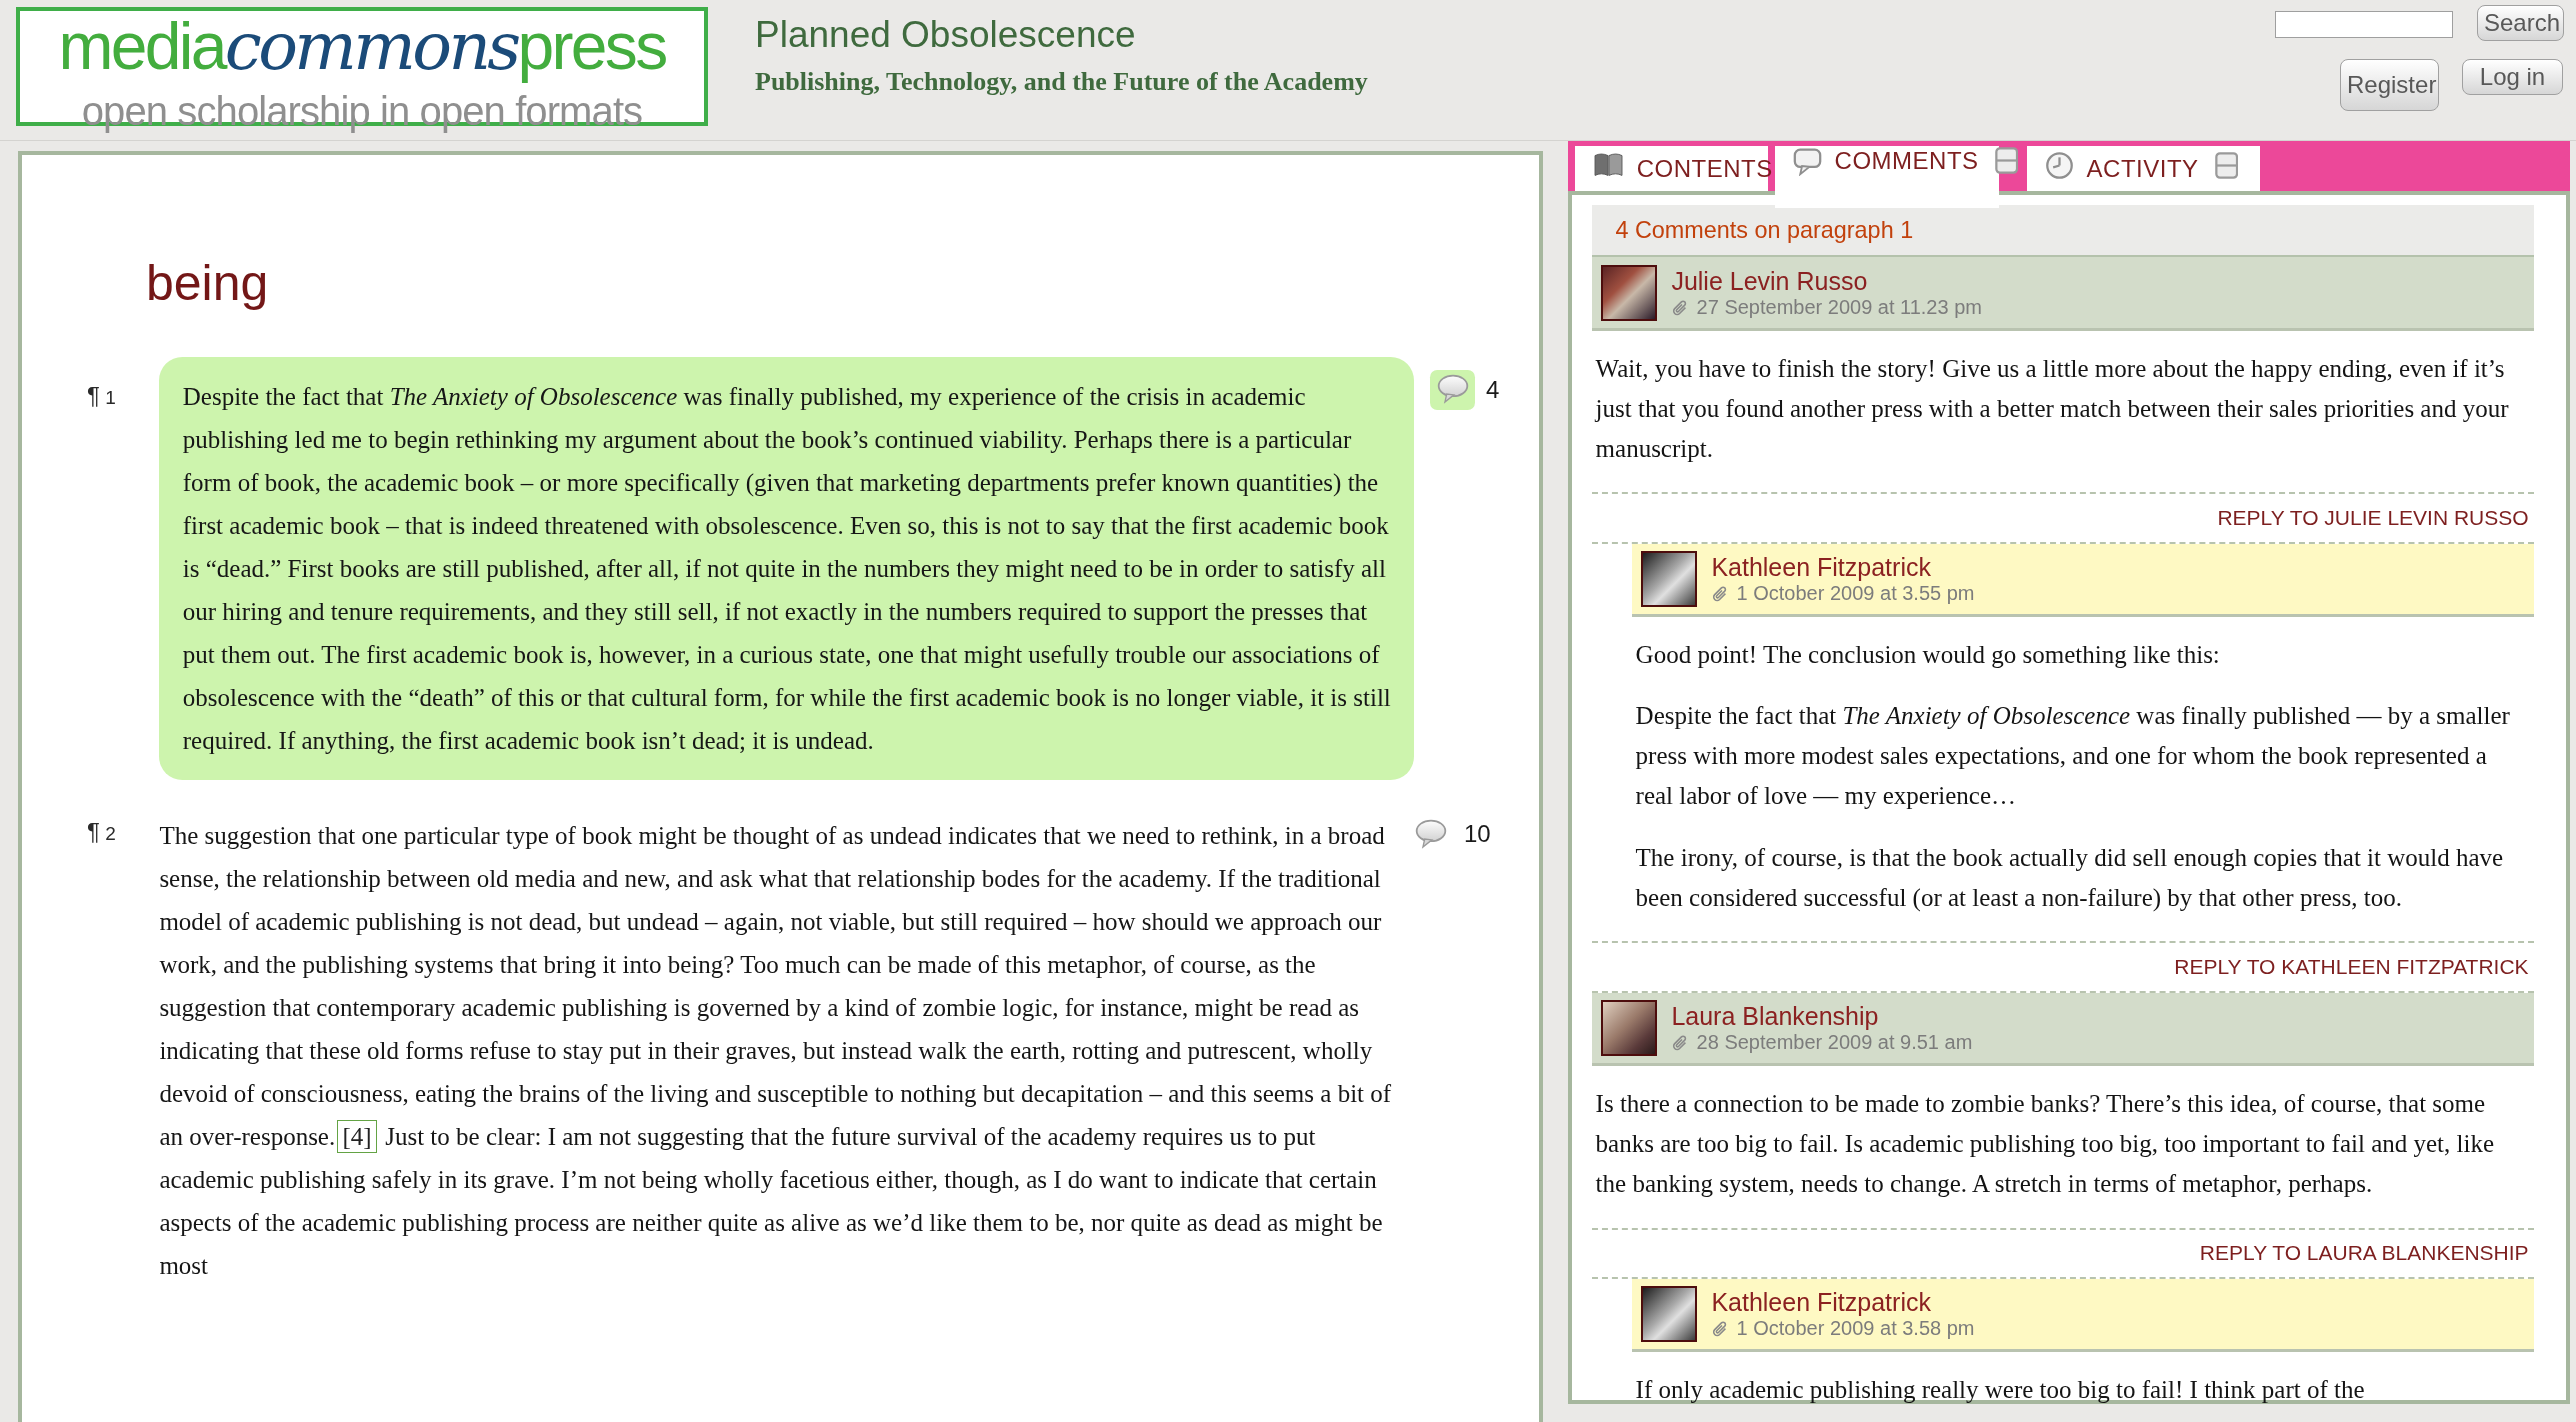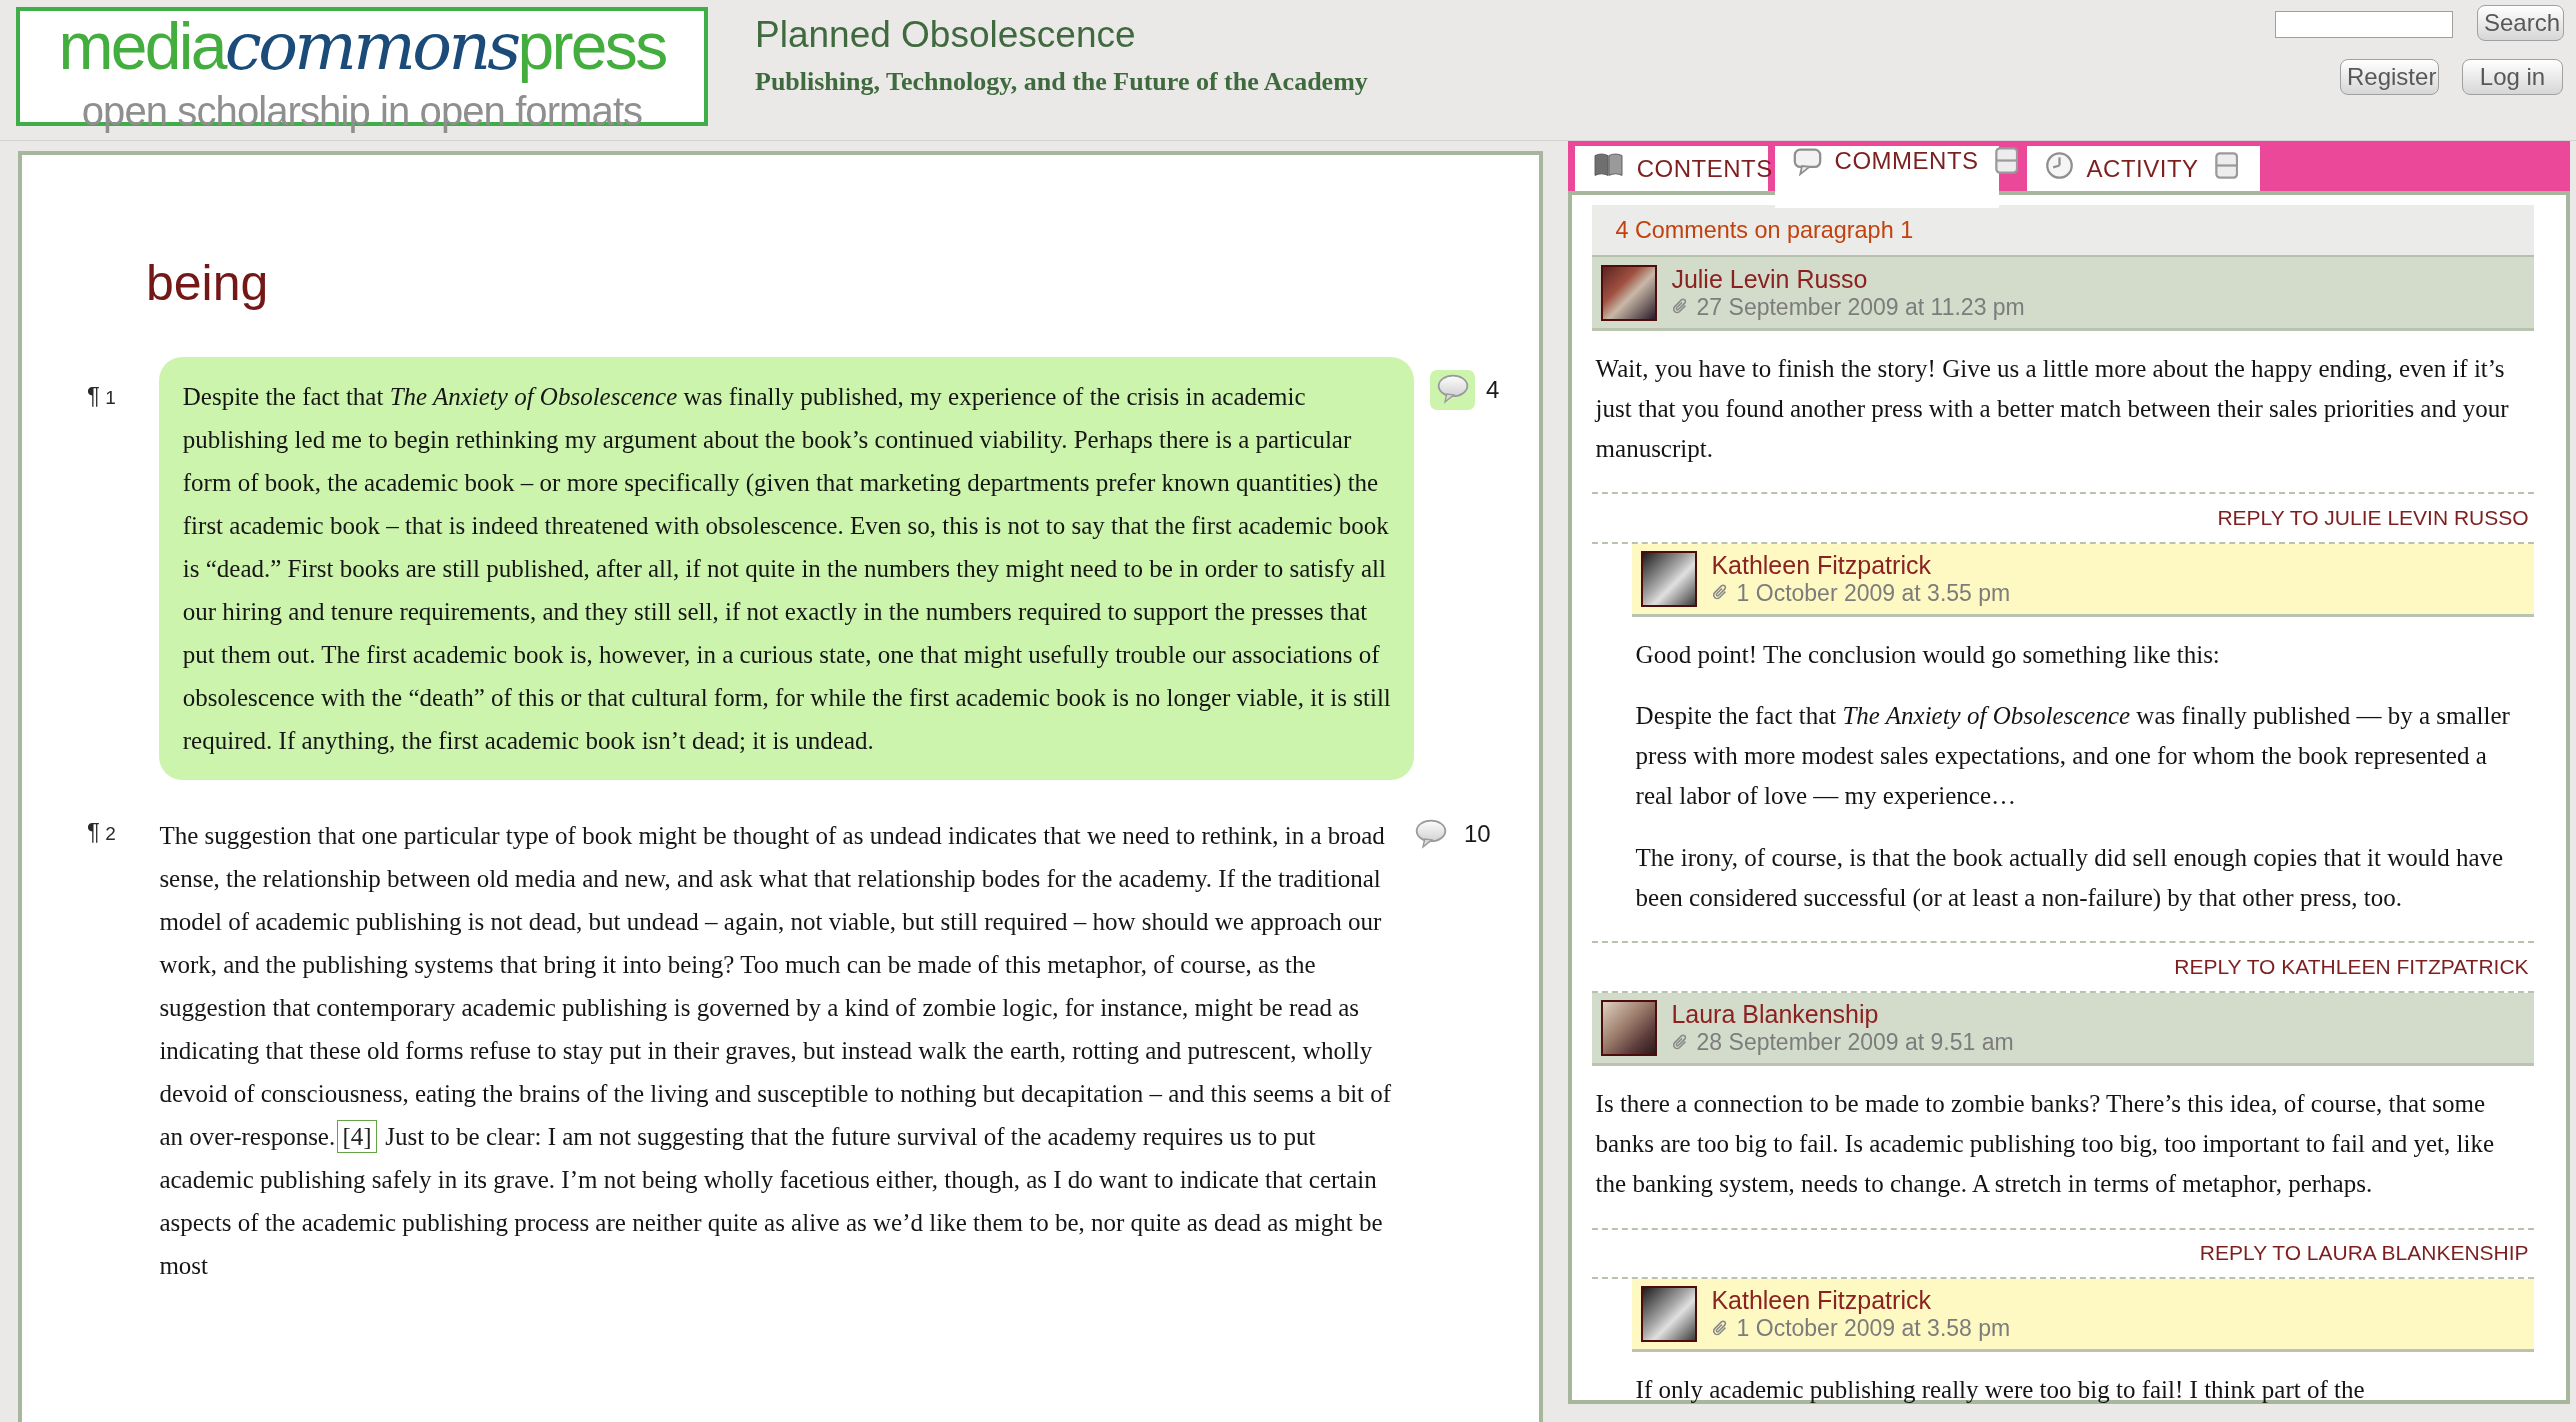--- a/index.html
+++ b/index.html
@@ -28,7 +28,7 @@
     border-radius:8px; color:#585858; font-size:24px; font-family:"Liberation Sans",sans-serif;
     cursor:pointer; text-align:center; }
   .search-btn  { left:2477px; top:5.4px;  width:87px;  height:36px; }
-  .register-btn{ left:2340px; top:59px; width:99px; height:36px;text-align:right; }
+  .register-btn{ left:2340px; top:59px; width:99px; height:52px;text-align:right; }
   .login-btn   { left:2462px; top:59px; width:101px; height:36px; }
 
   

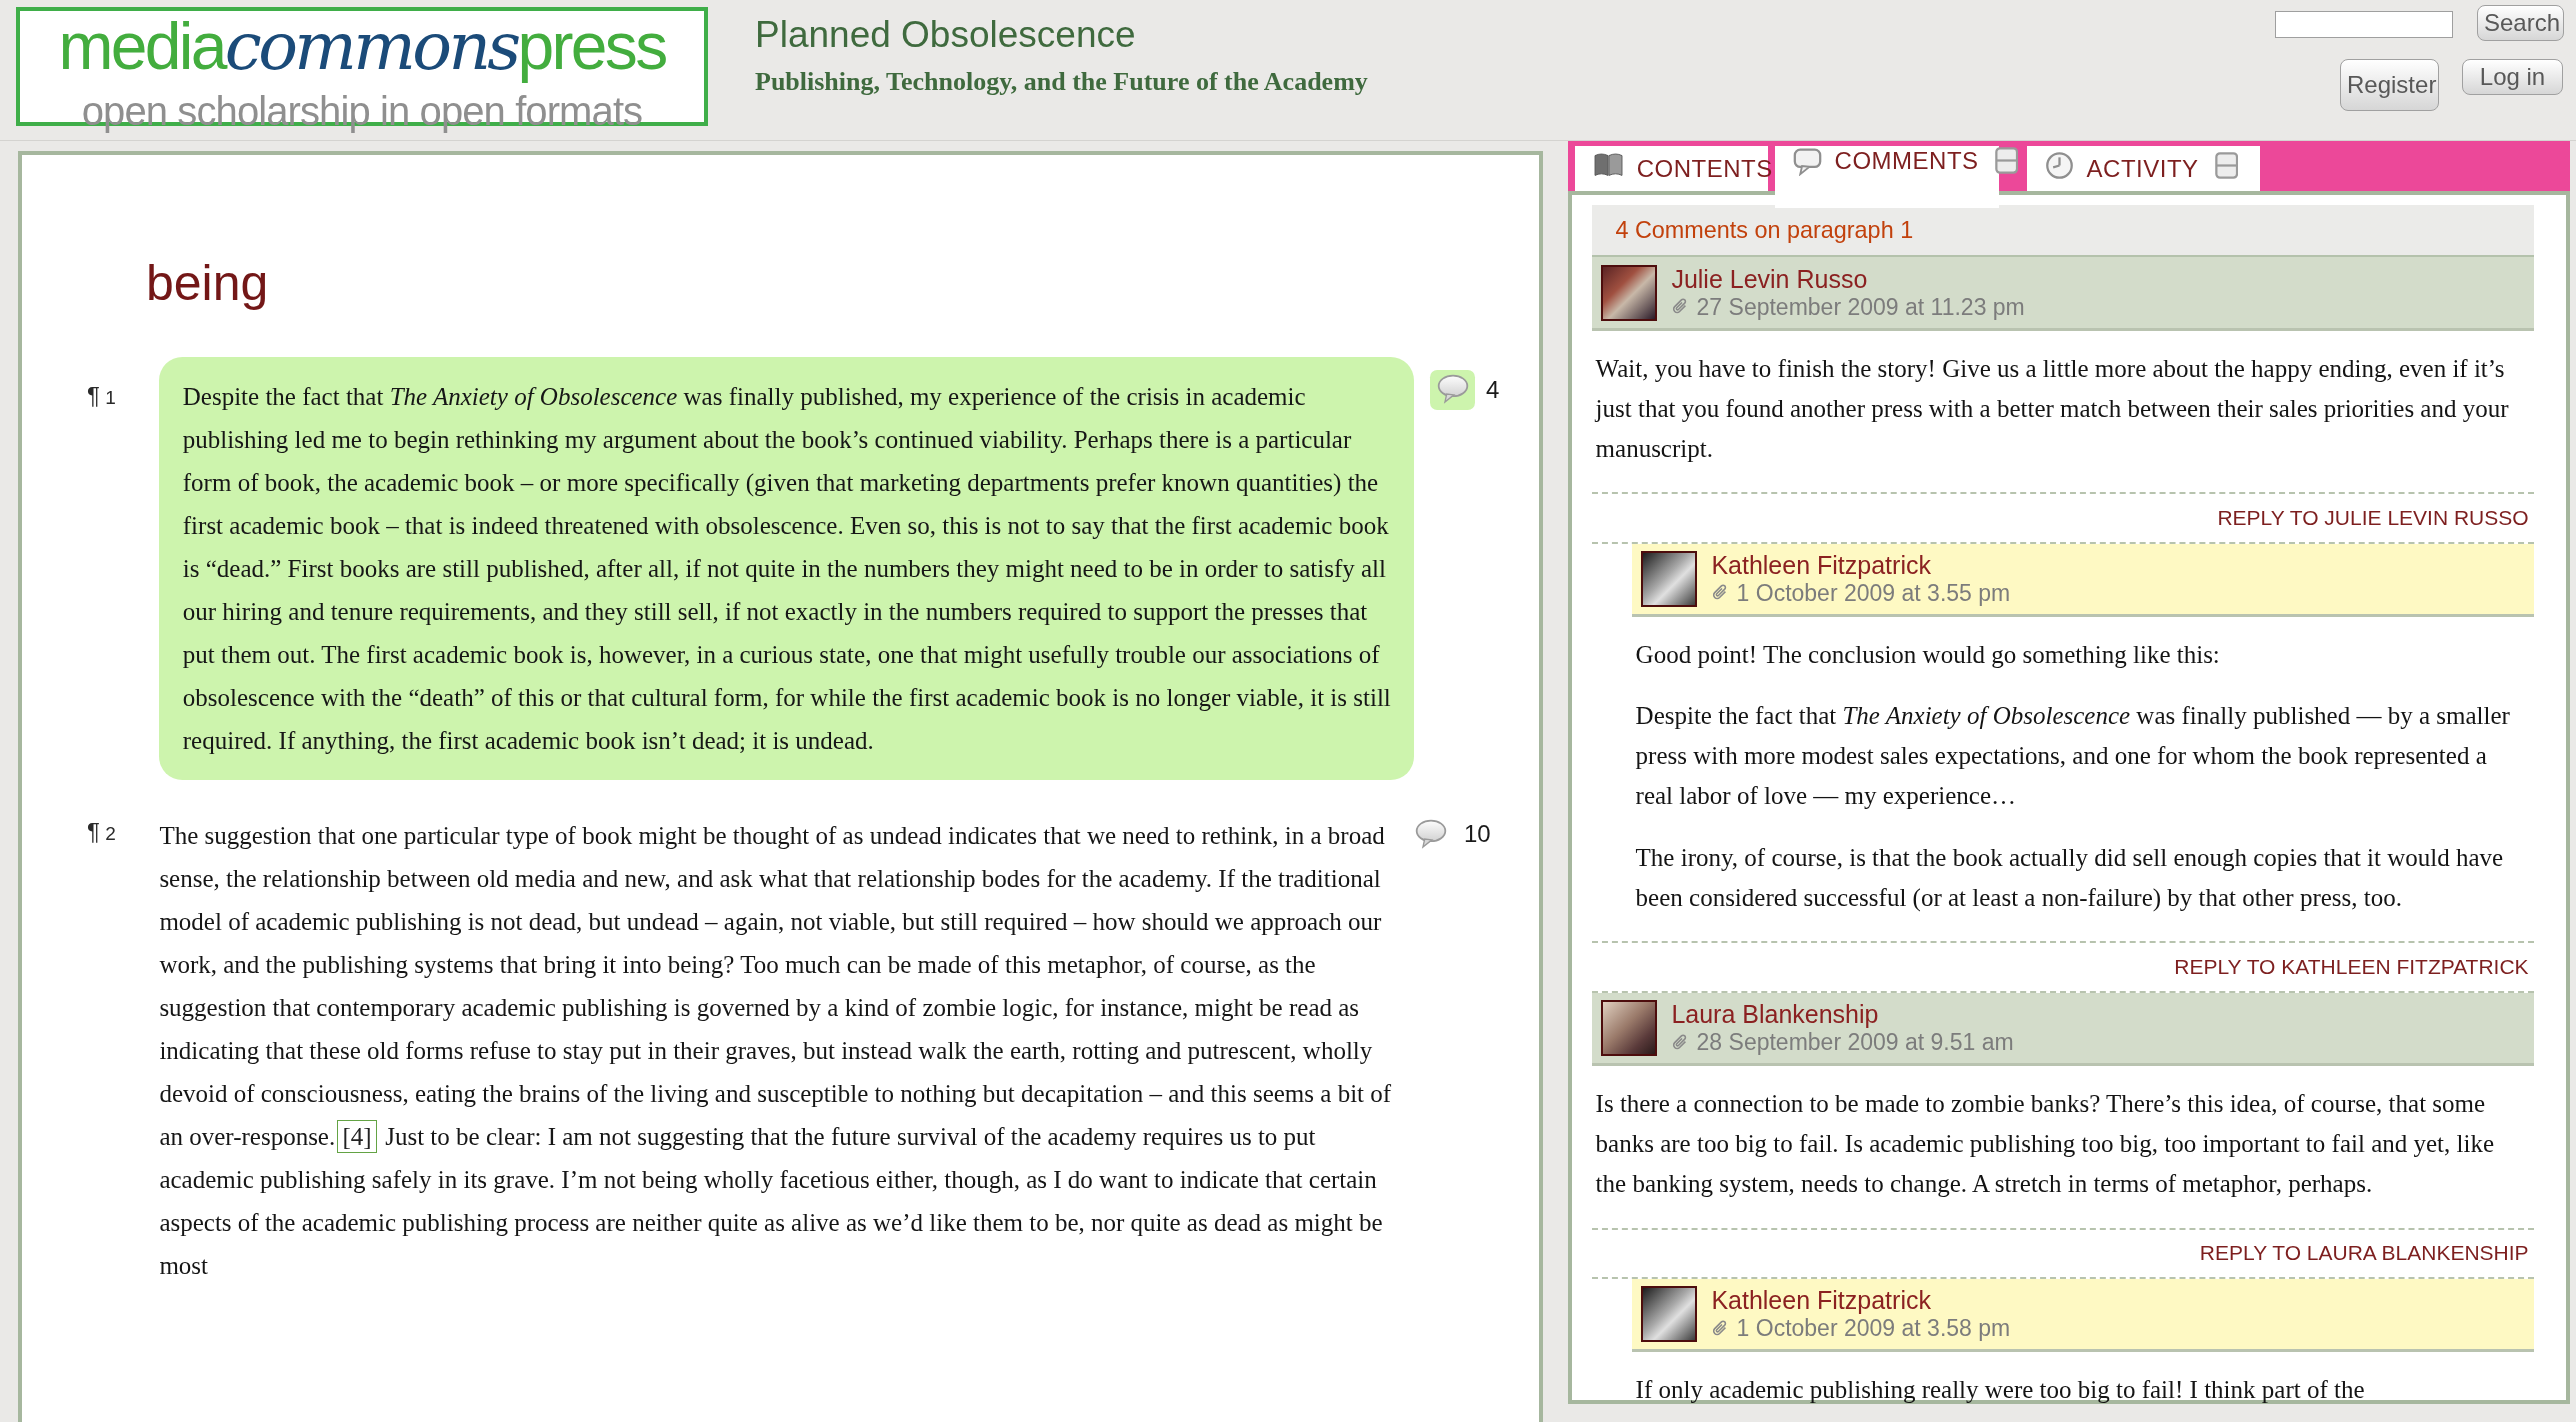--- a/index.html
+++ b/index.html
@@ -82,7 +82,7 @@
   .av-laura    { background:linear-gradient(135deg,#e0d0c0 0%,#9a7a6a 45%,#5a3a3a 75%,#2a1a1a 100%); }
   .cmeta { display:flex; flex-direction:column; }
   .cname { font-size:25px; color:#8b2121; cursor:pointer; text-decoration:none; }
-  .cdate { margin-top:0; font-size:23px; color:#7c7c7c; display:flex; align-items:center; gap:7.2px; }
+  .cdate { margin-top:0; font-size:20px; color:#7c7c7c; display:flex; align-items:flex-end; gap:7.2px; }
   .cbody { font-family:"Liberation Serif", serif; font-size:25px; line-height:40px; color:#141414;
     padding:18px 5.4px 1.8px 3.6px; }
   .cbody p { margin:0 0 21.6px 0; }

